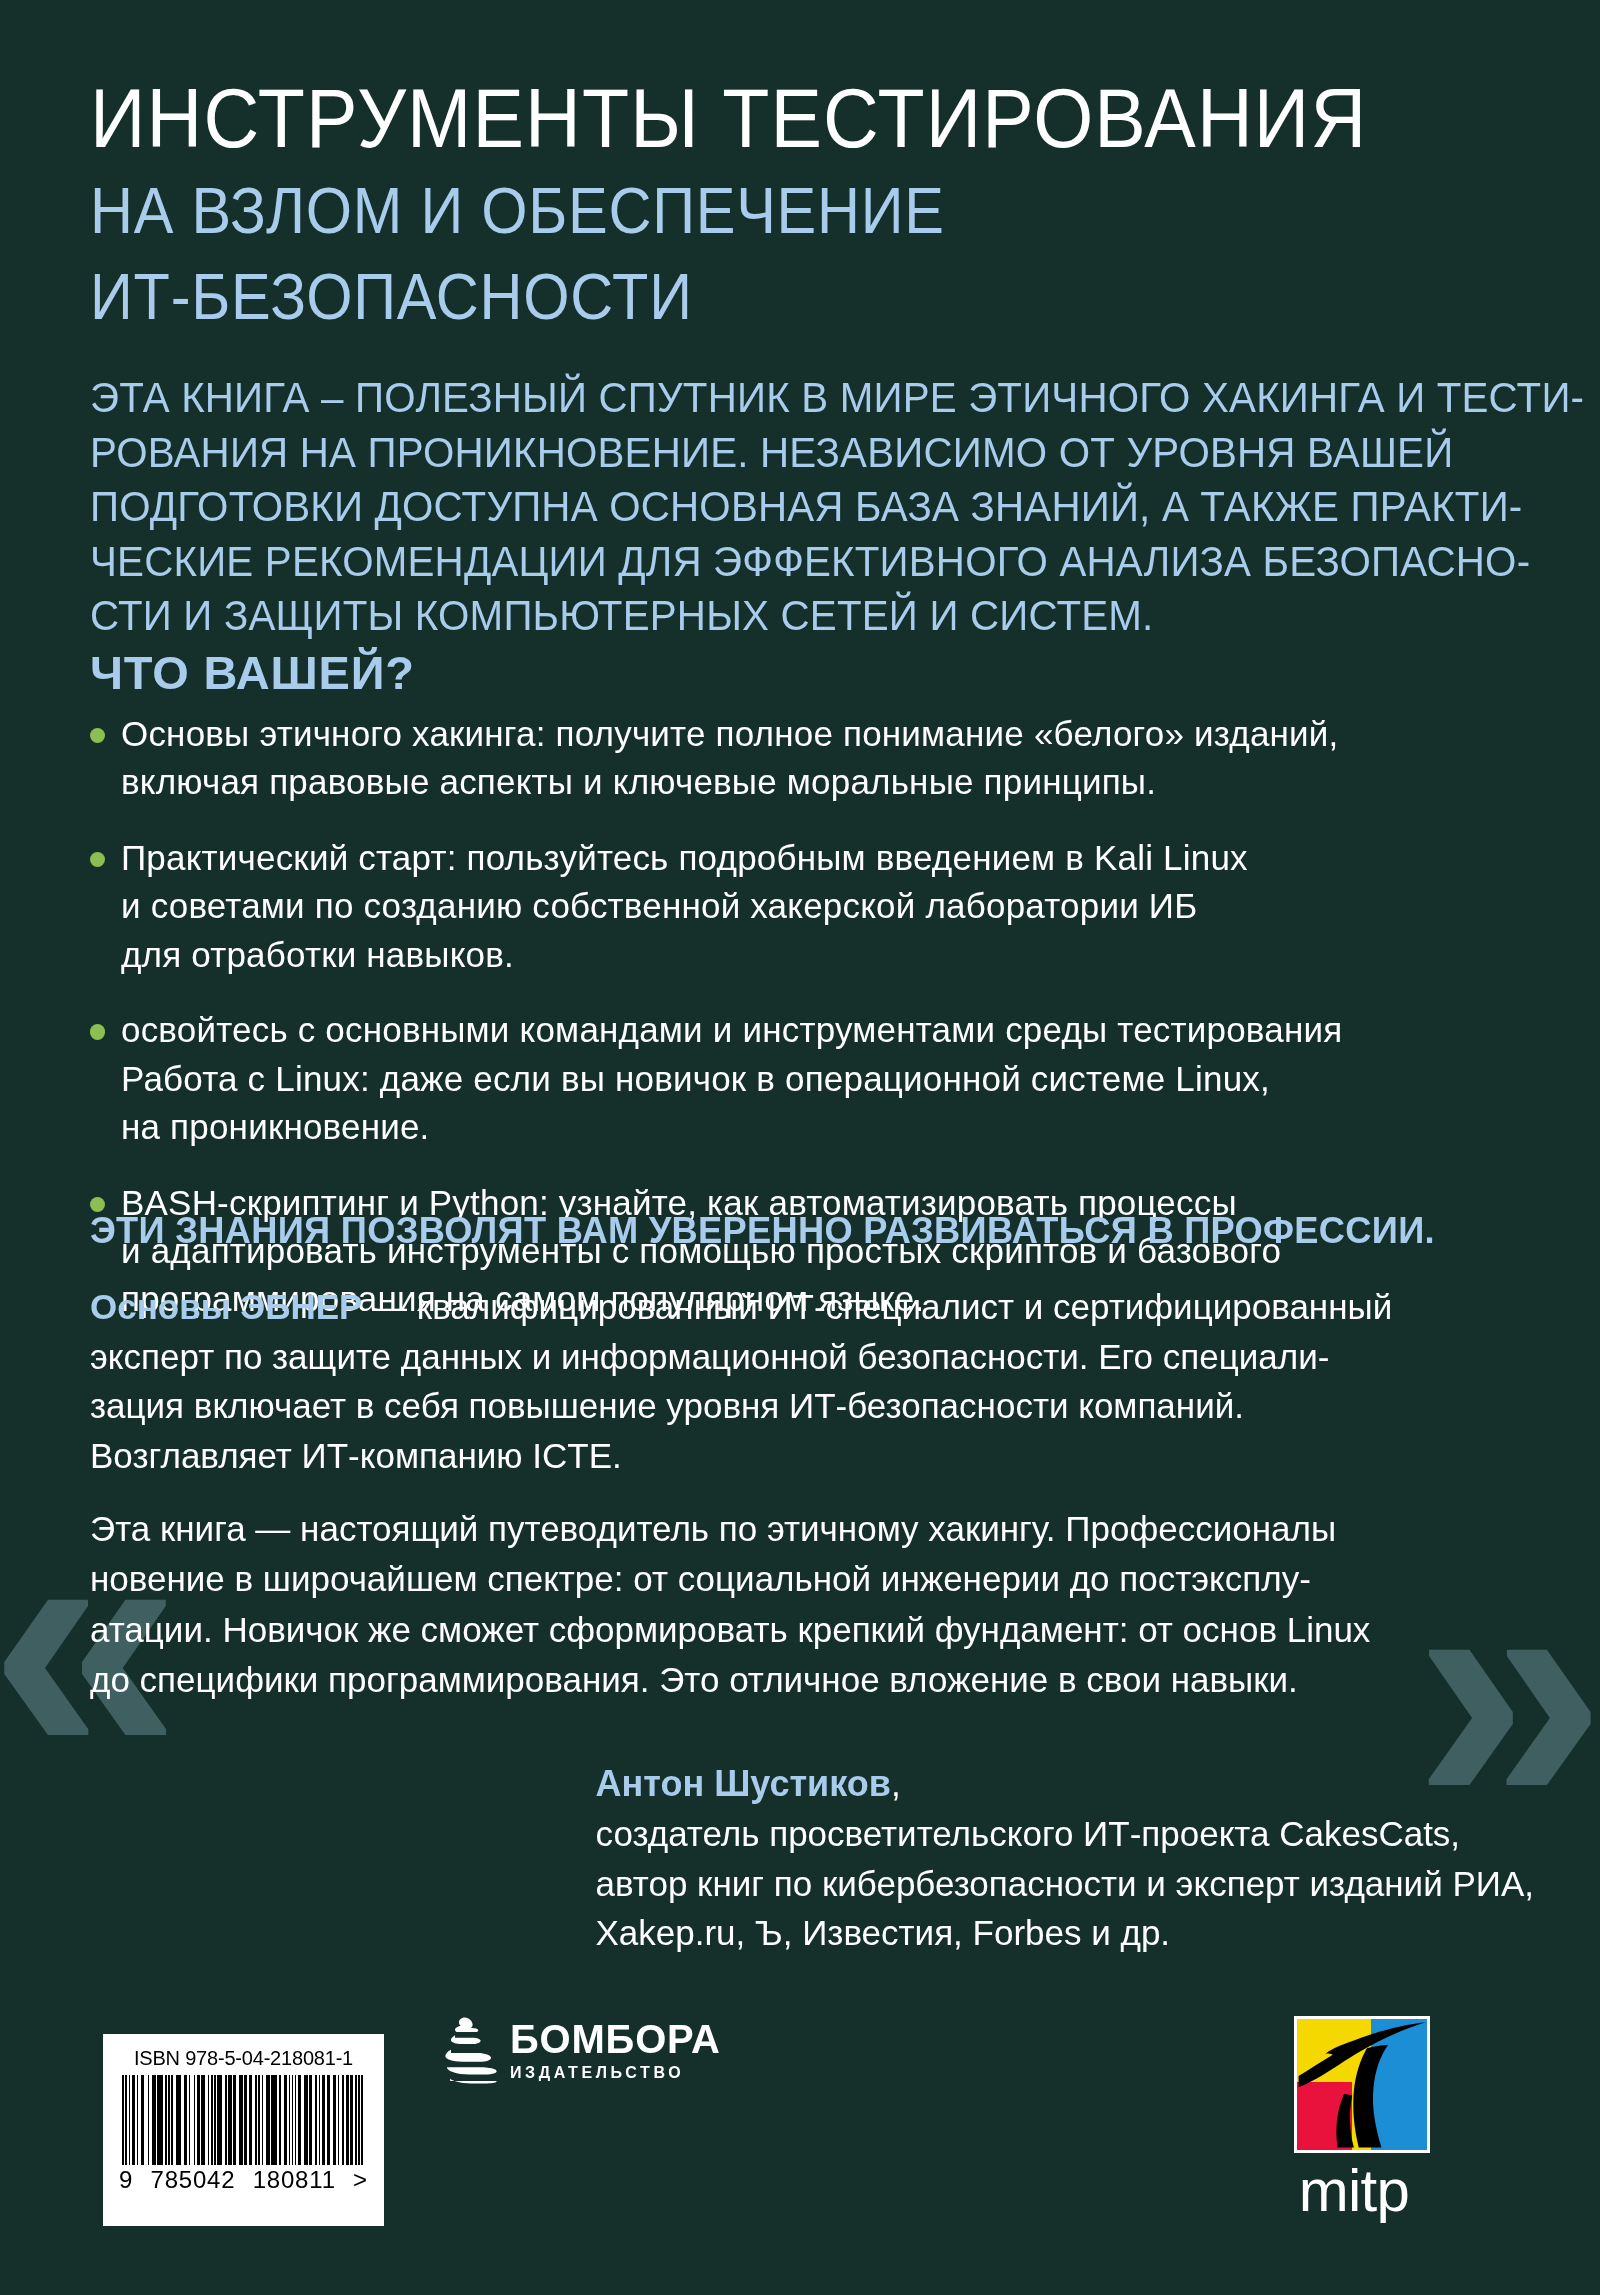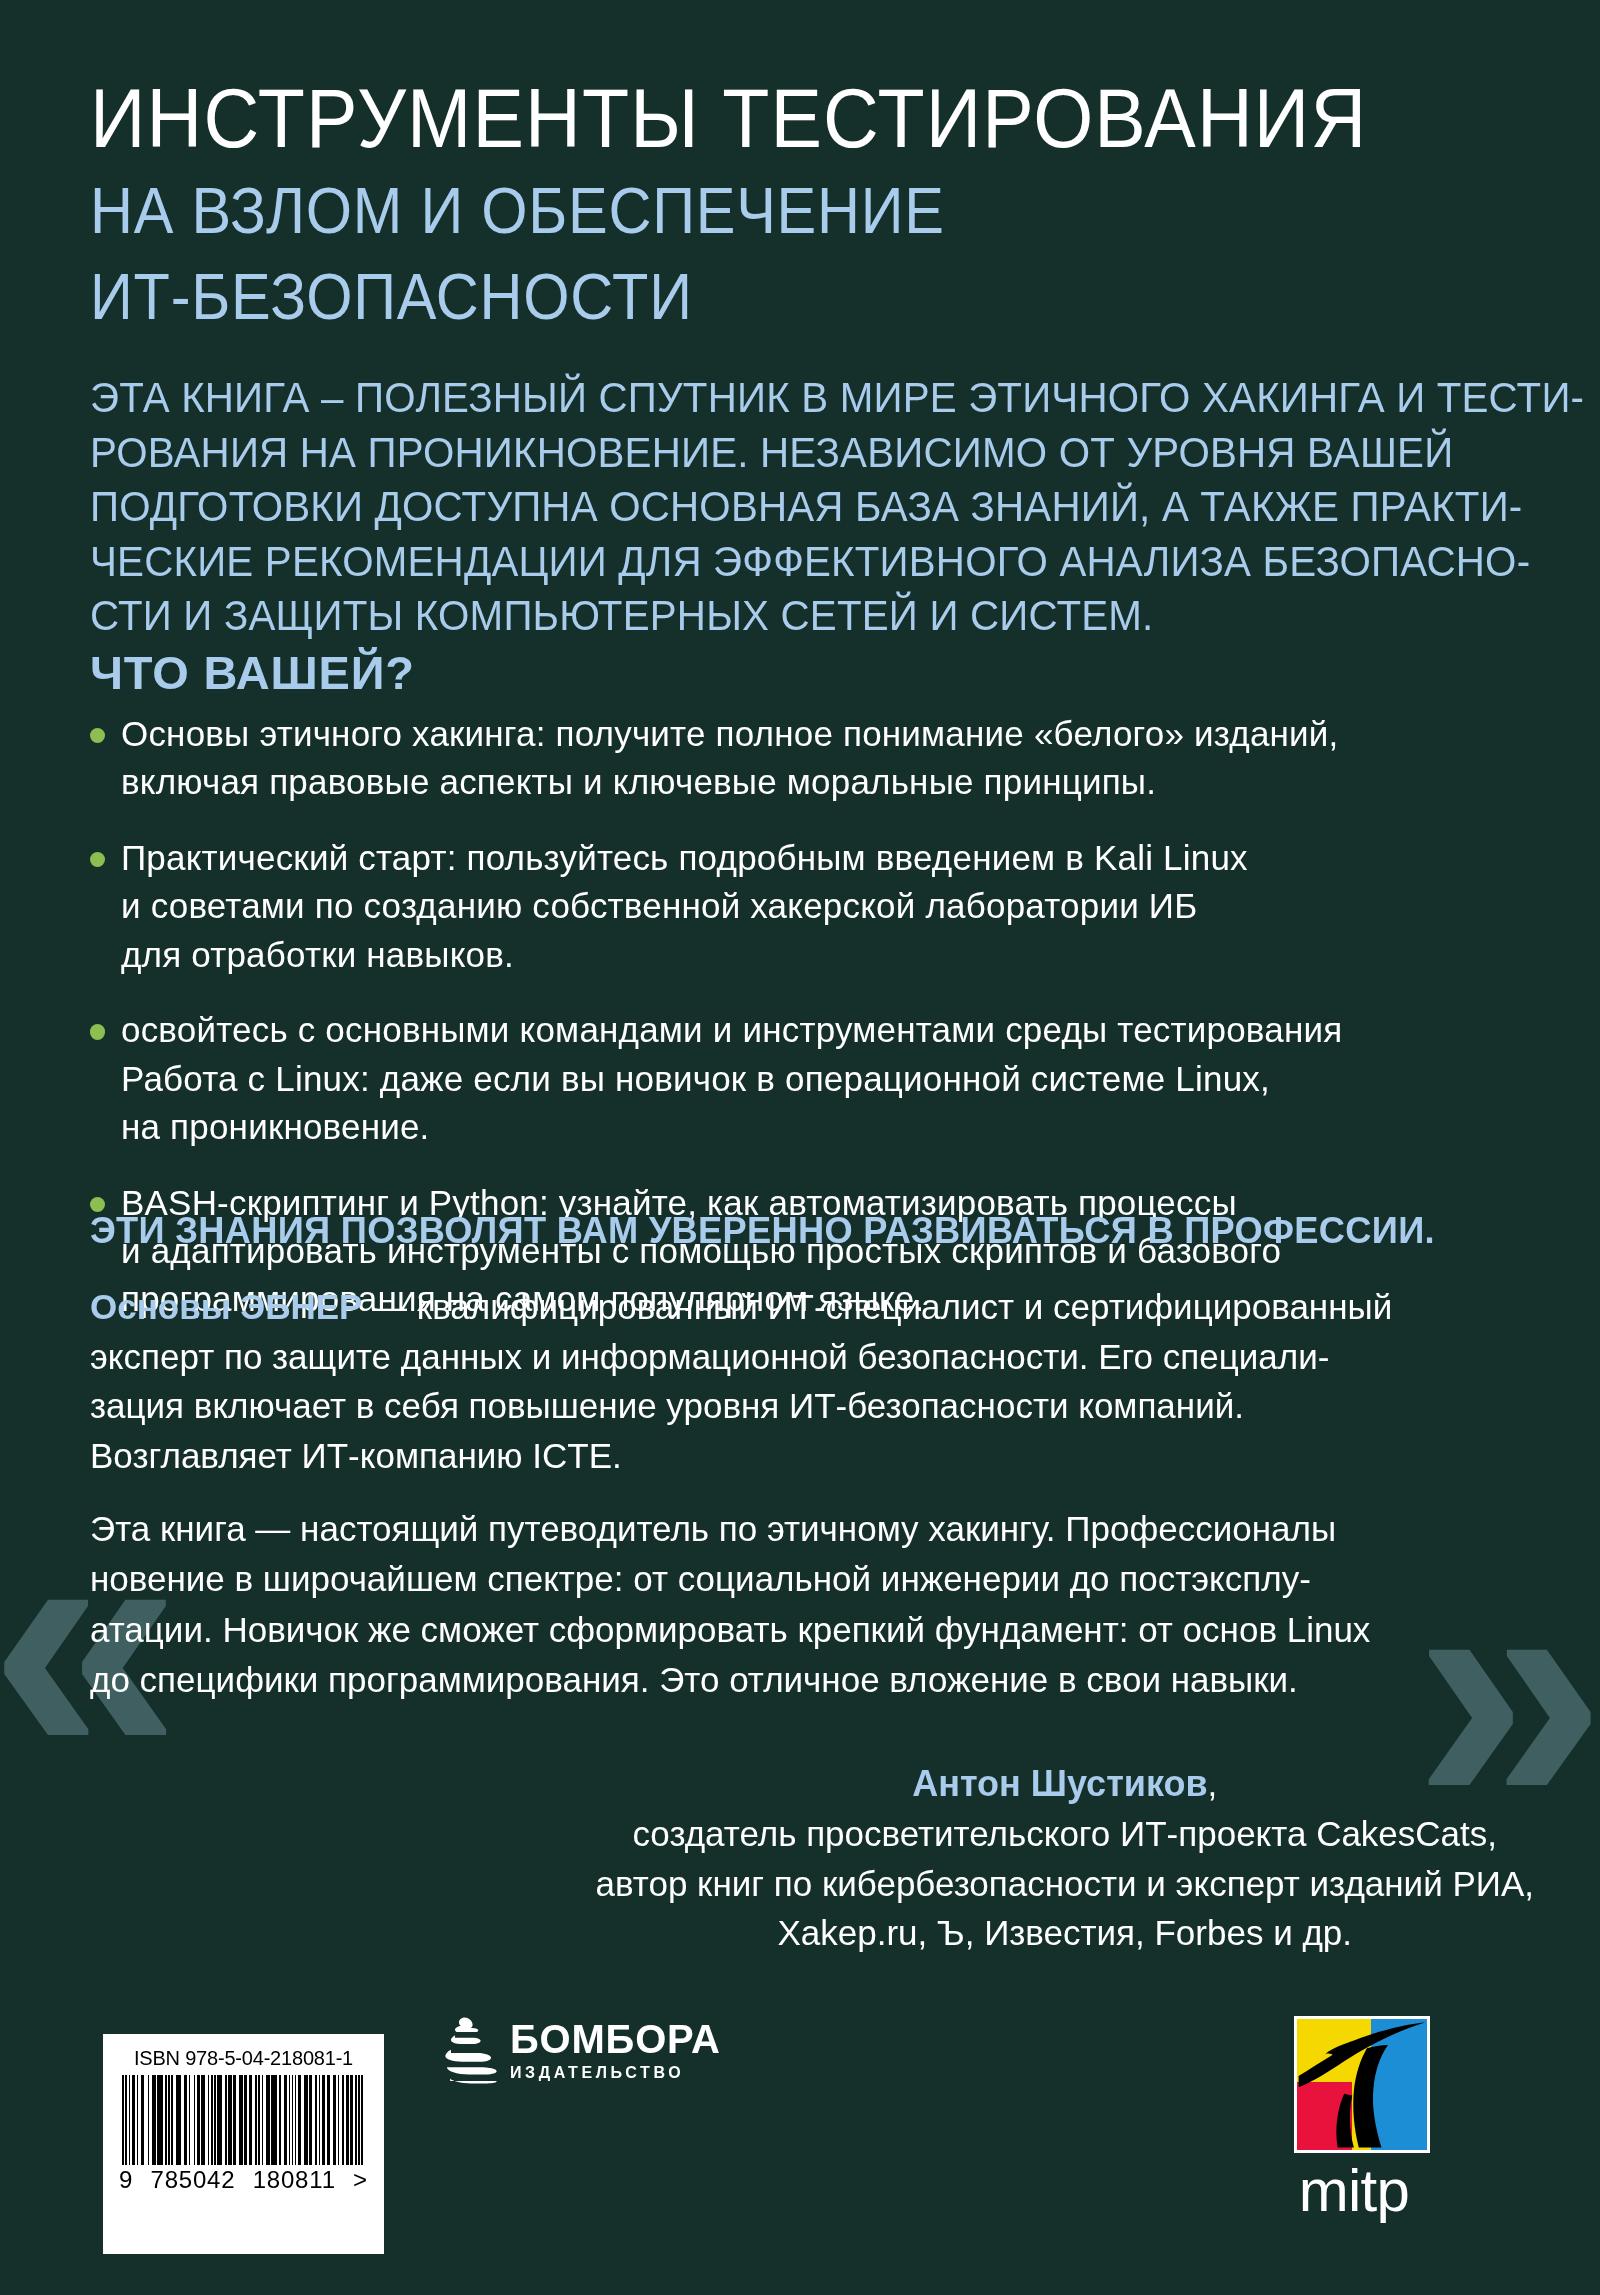--- a/index.html
+++ b/index.html
@@ -163,7 +163,7 @@
     position: absolute;
     right: 66px;
     top: 1758px;
-    text-align: center;
+    text-align: left;
     font-size: 35px;
     line-height: 1.42;
     color: #ffffff;

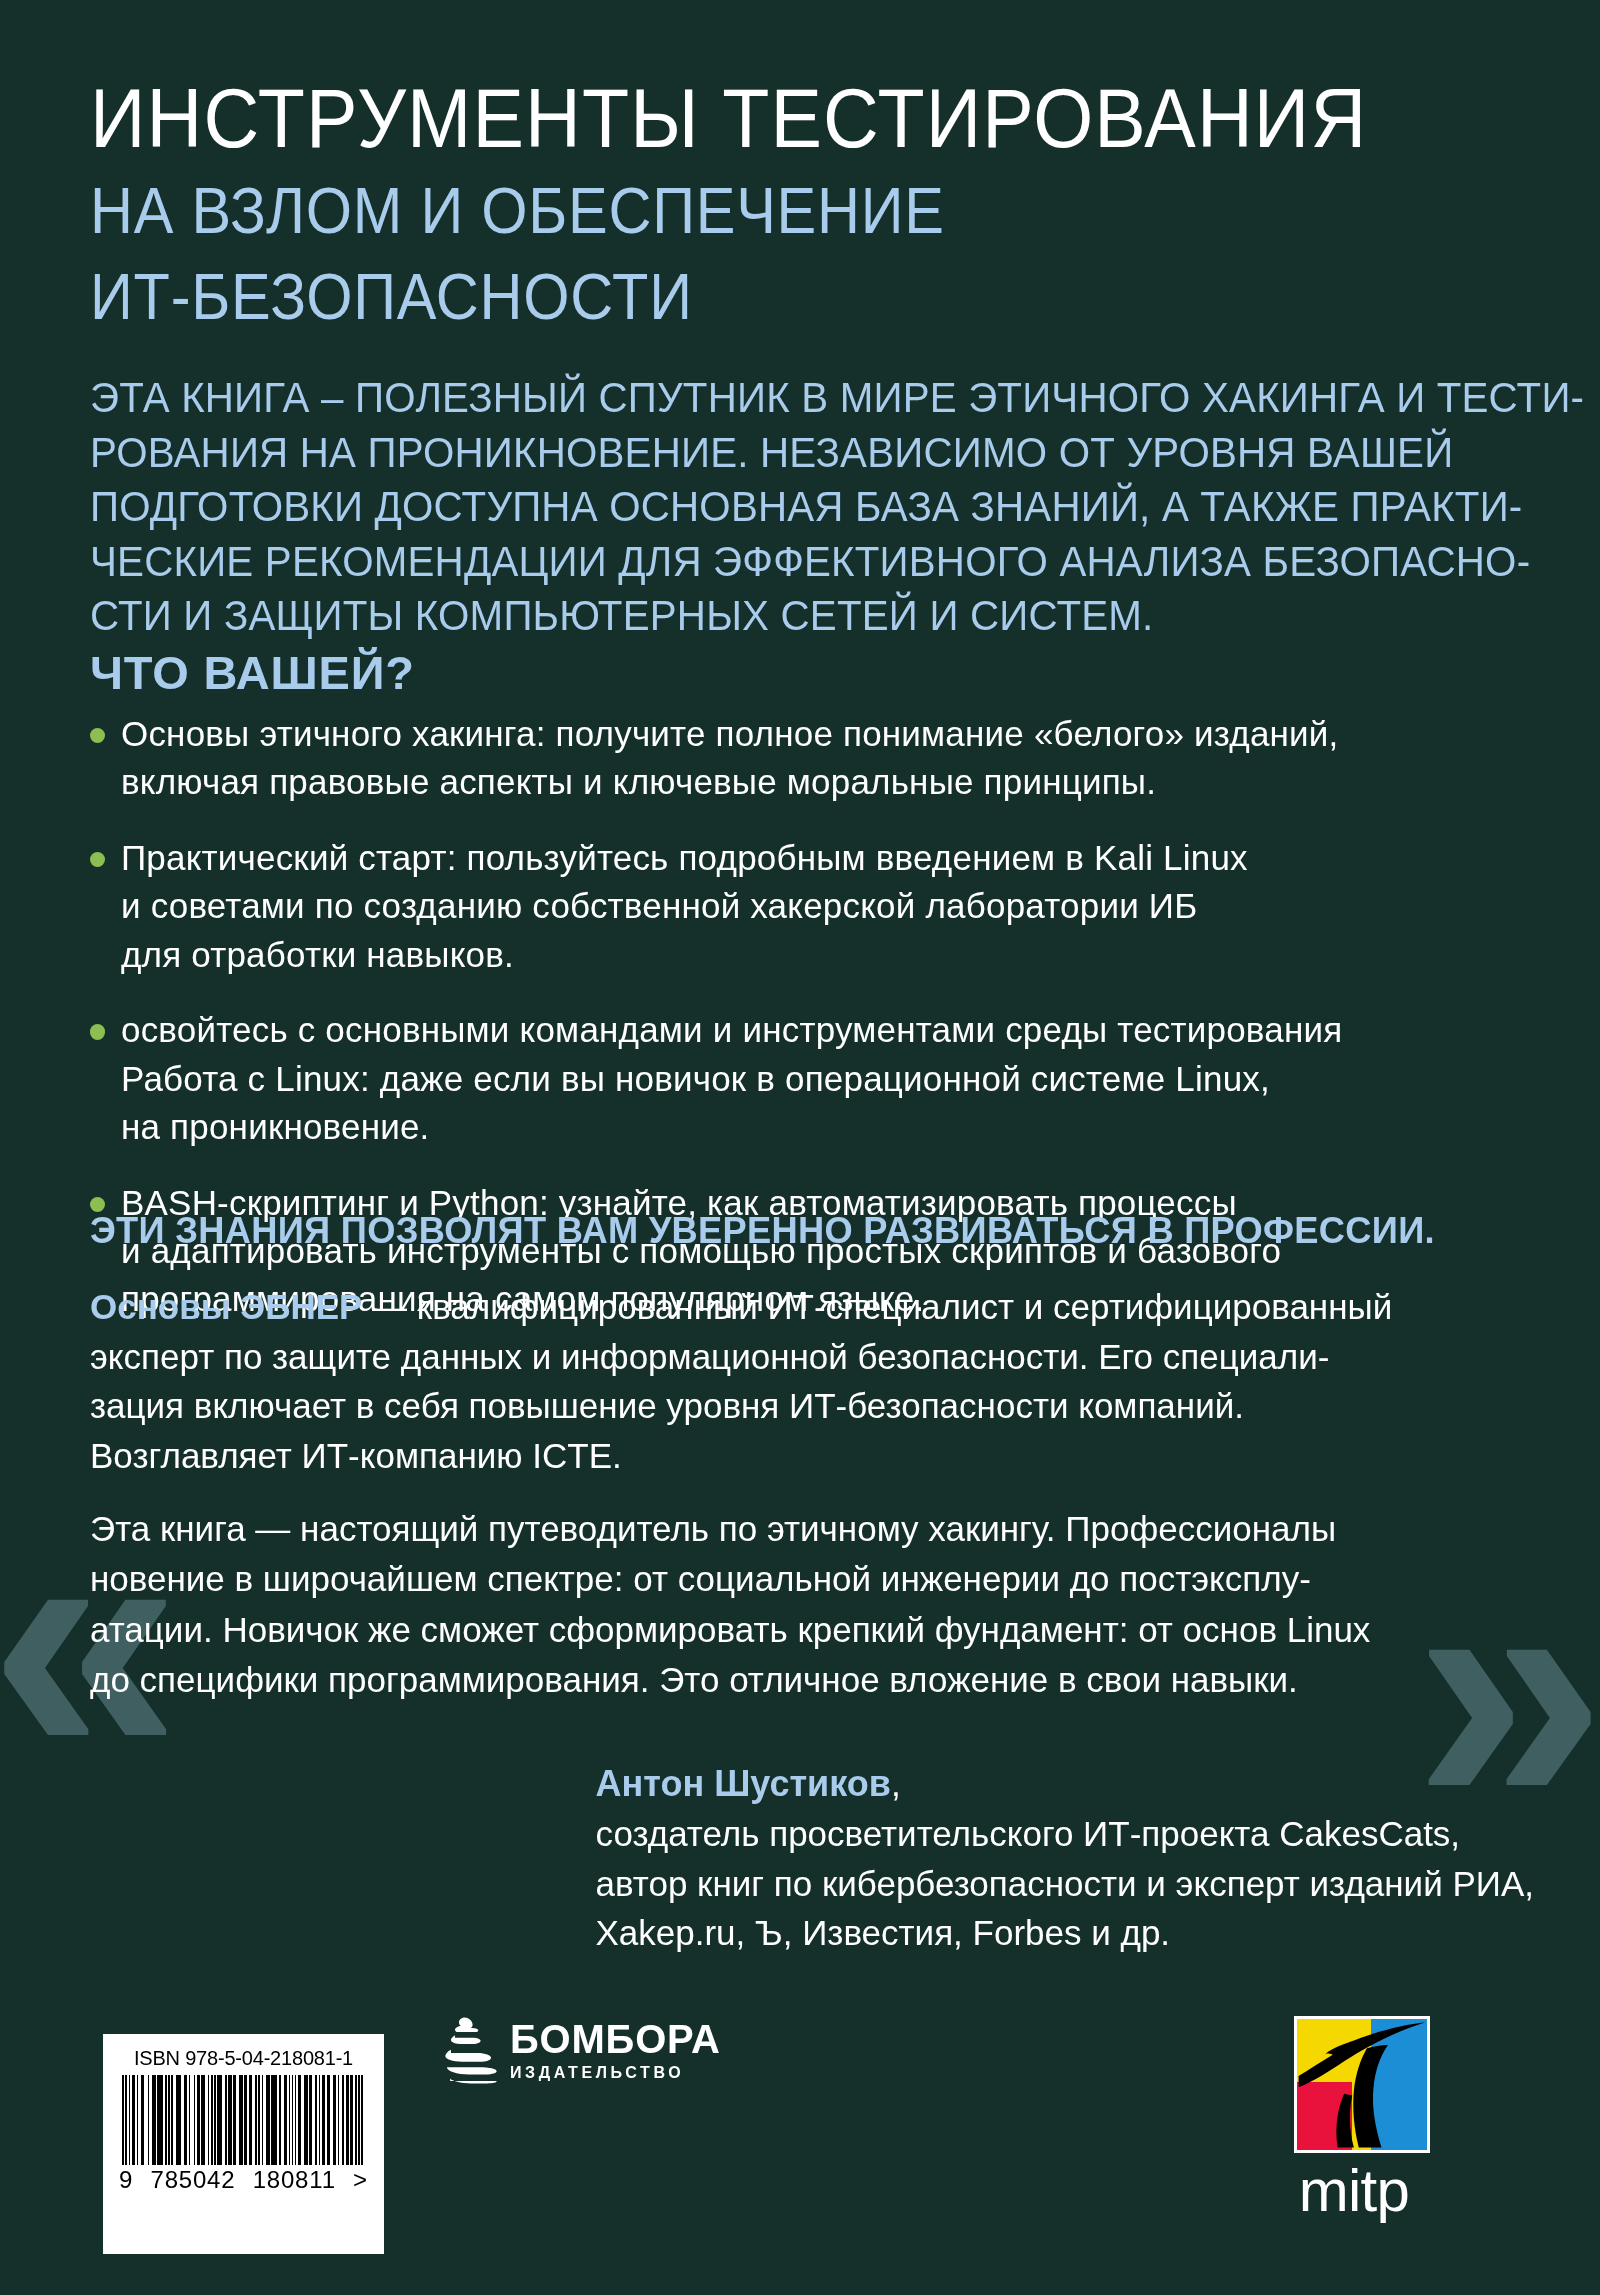--- a/index.html
+++ b/index.html
@@ -177,7 +177,7 @@
     left: 103px;
     top: 2034px;
     width: 281px;
-    height: 220px;
+    height: 192px;
     background: #ffffff;
     box-sizing: border-box;
     padding: 13px 14.5px 8px;

